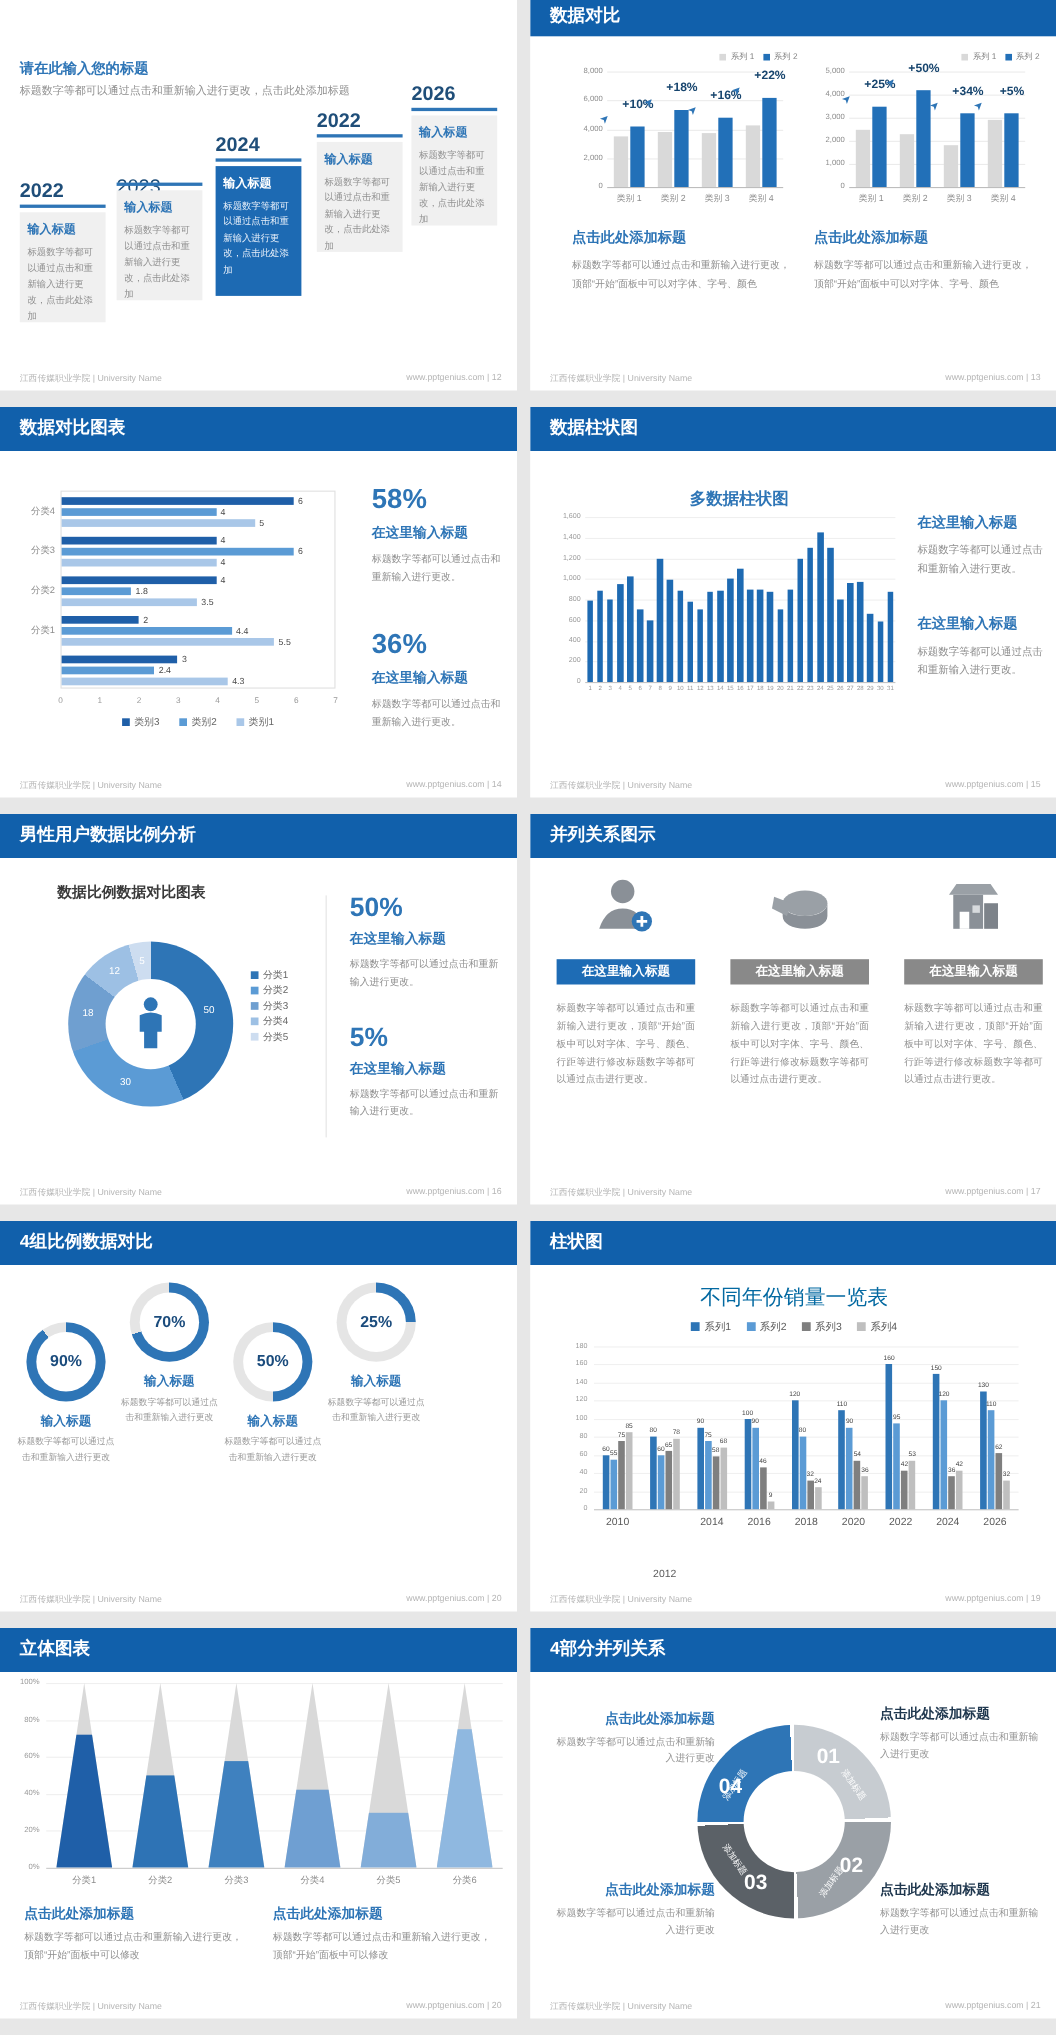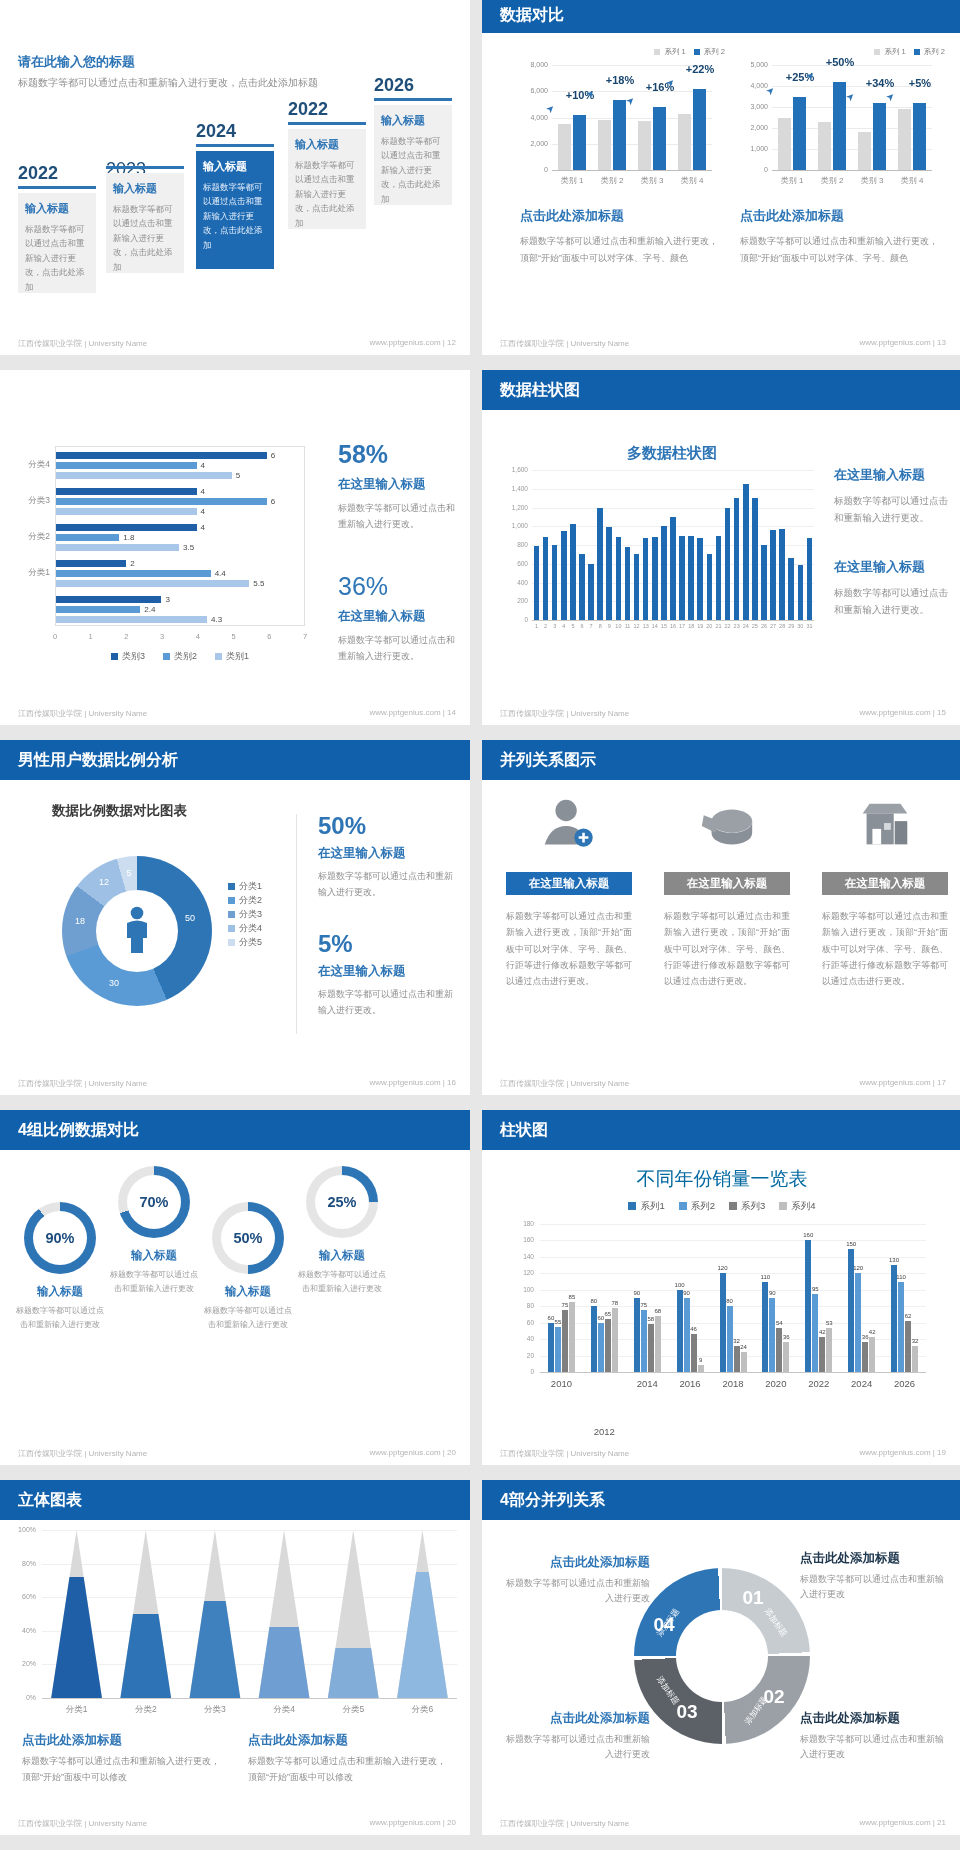--- a/index.html
+++ b/index.html
@@ -160,6 +160,7 @@
 
   <div class="cell">
       <div class="slide" id="s3">
+    <header class="sh"><span>数据对比图表</span></header>
     <div class="sc" id="s3c">
           <div style="position: absolute; left: 55px; top: 36px; width: 250px; height: 180px; border: 1px solid rgb(224, 224, 224); box-sizing: border-box;">
             <div style="position: absolute; left: 0px; top: 5px; width: 210.857px; height: 7px; background: rgb(31, 95, 168);"></div>

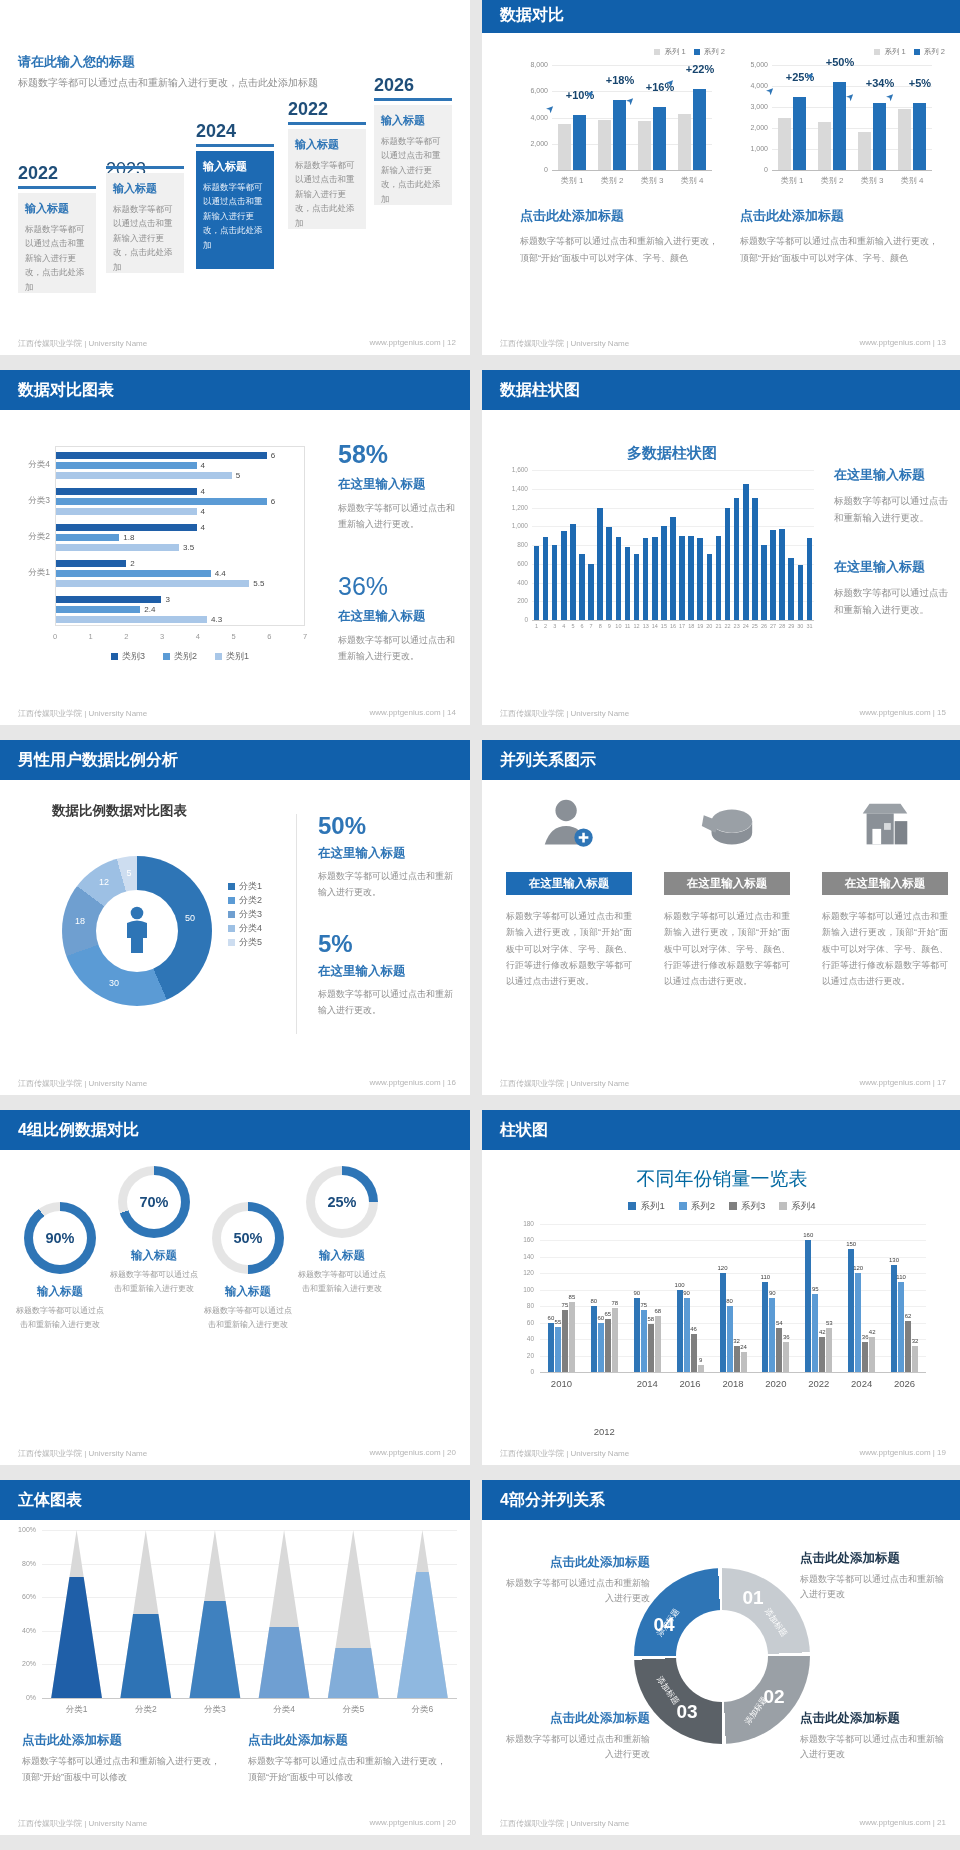--- a/index.html
+++ b/index.html
@@ -210,7 +210,7 @@
           <div style="position: absolute; left: 338px; top: 30px; font-size: 25px; font-weight: bold; color: rgb(46, 117, 182);">58%</div>
           <div style="position: absolute; left: 338px; top: 66px; font-size: 12.5px; font-weight: bold; color: rgb(46, 117, 182);">在这里输入标题</div>
           <div style="position: absolute; left: 338px; top: 90px; width: 122px; font-size: 9px; line-height: 1.8; color: rgb(143, 143, 143);">标题数字等都可以通过点击和重新输入进行更改。</div>
-          <div style="position: absolute; left: 338px; top: 162px; font-size: 25px; font-weight: normal; color: rgb(46, 117, 182);">36%</div>
+          <div style="position: absolute; left: 338px; top: 162px; font-size: 25px; font-weight: bold; color: rgb(46, 117, 182);">36%</div>
           <div style="position: absolute; left: 338px; top: 198px; font-size: 12.5px; font-weight: bold; color: rgb(46, 117, 182);">在这里输入标题</div>
           <div style="position: absolute; left: 338px; top: 222px; width: 122px; font-size: 9px; line-height: 1.8; color: rgb(143, 143, 143);">标题数字等都可以通过点击和重新输入进行更改。</div>
         </div>

